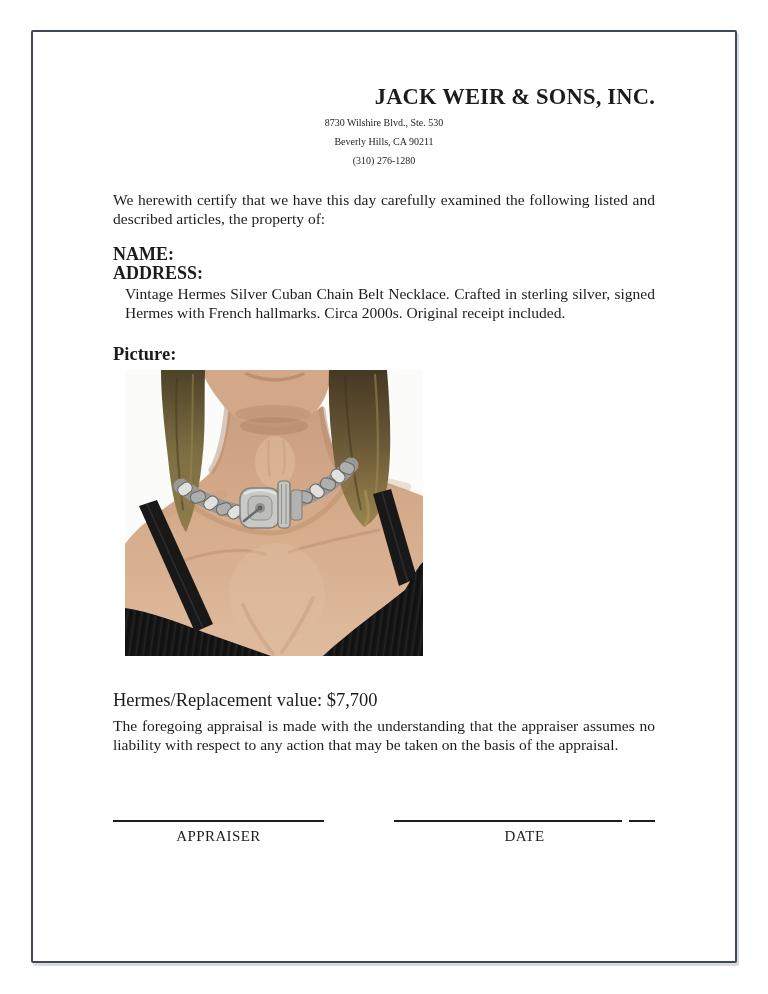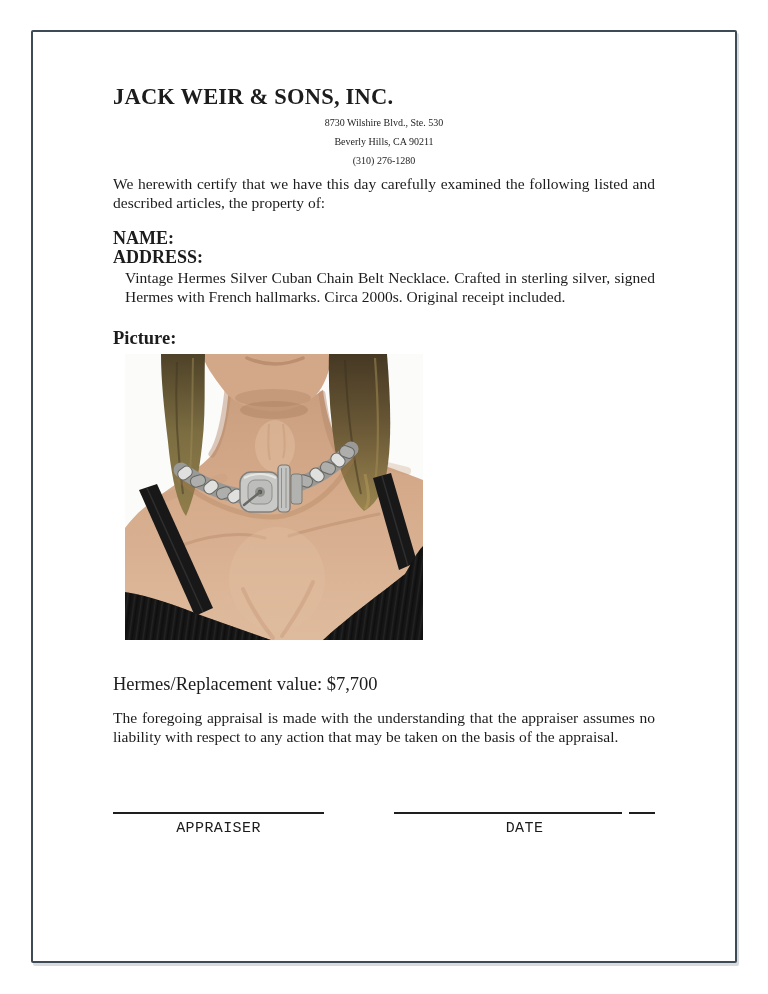--- a/index.html
+++ b/index.html
@@ -23,7 +23,7 @@
   .title{
     margin-top:84px;
     font-size:22.5px;line-height:26px;font-weight:bold;
-    text-align:left;letter-spacing:.2px;
+    text-align:right;letter-spacing:.2px;
   }
   .addr{font-size:10px;line-height:19px;text-align:center;}
   .addr.first{margin-top:3px;}

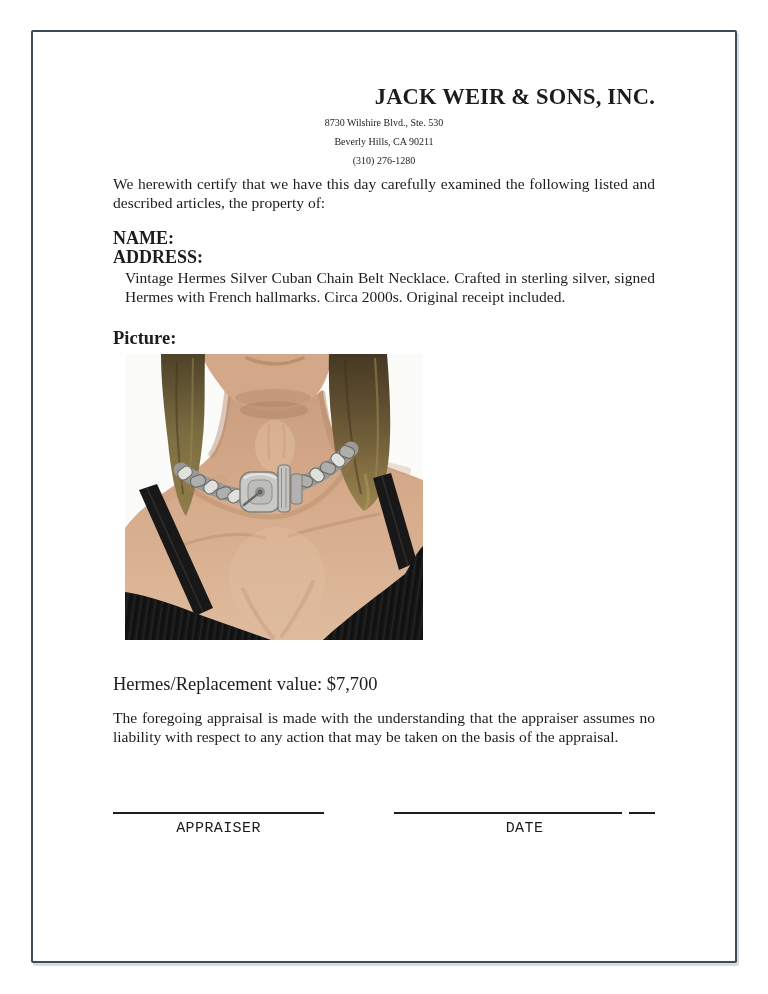--- a/index.html
+++ b/index.html
@@ -28,7 +28,7 @@
   .addr{font-size:10px;line-height:19px;text-align:center;}
   .addr.first{margin-top:3px;}
   .block{font-size:15.5px;line-height:19px;text-align:justify;margin:0;}
-  .cert{margin-top:4px;}
+  .cert{margin-top:20px;}
   .owner{margin-top:17px;font-size:18px;line-height:19px;font-weight:bold;}
   .h2{font-size:18.5px;line-height:24px;margin-top:21px;font-weight:normal;}
   .desc-text{margin-top:1px;margin-left:12px;}

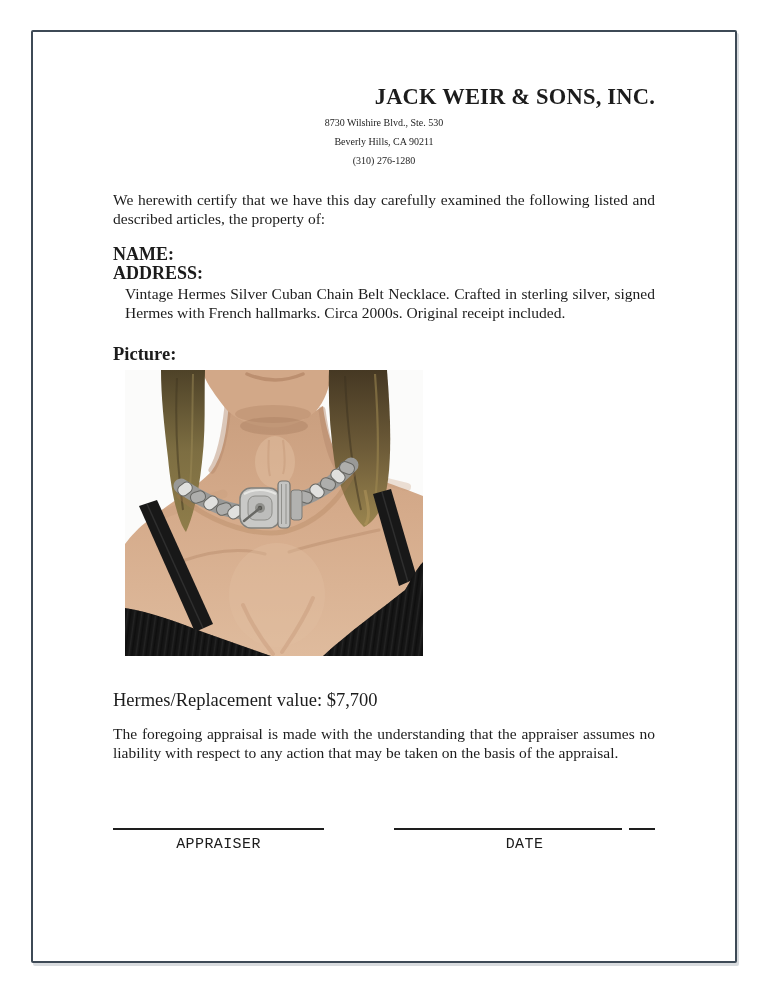--- a/index.html
+++ b/index.html
@@ -36,7 +36,7 @@
   .photo{display:block;margin:4px 0 0 12px;}
   .retail{margin-top:32px;}
   .retail .val{white-space:nowrap;}
-  .disclaimer{margin-top:12px;}
+  .disclaimer{margin-top:4px;}
   .sigrow{margin-top:56px;display:flex;justify-content:space-between;align-items:flex-start;font-family:Liberation Mono, monospace;}
   .sigblock-left{width:211px;}
   .sigblock-right{width:261px;}

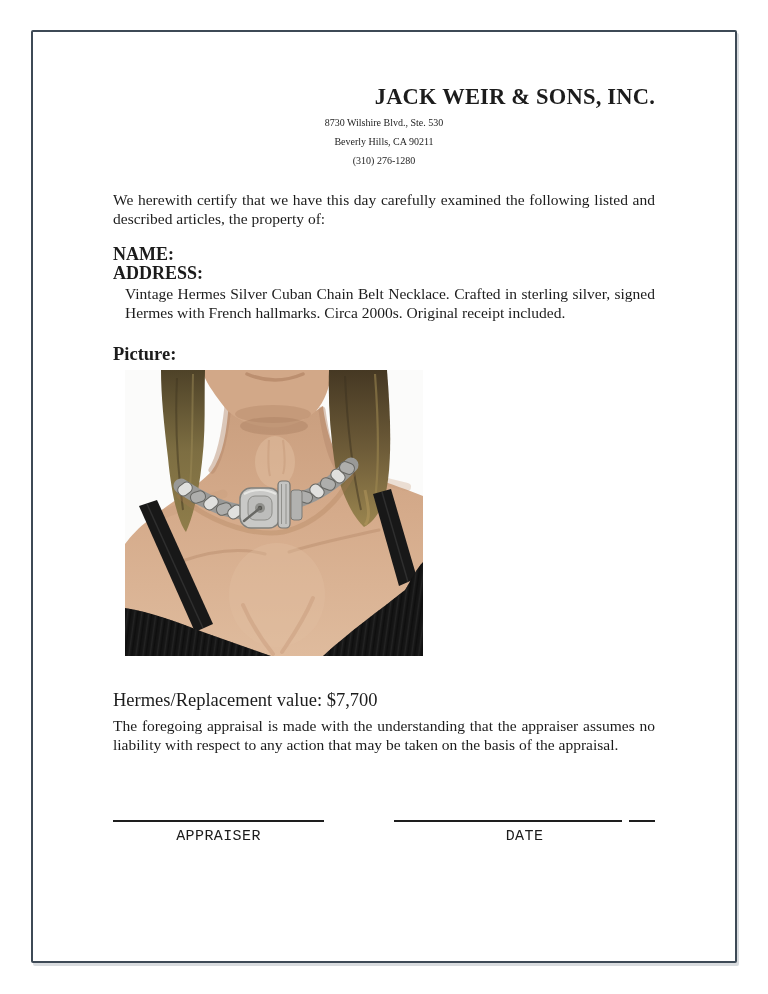--- a/index.html
+++ b/index.html
@@ -37,7 +37,7 @@
   .retail{margin-top:32px;}
   .retail .val{white-space:nowrap;}
   .disclaimer{margin-top:4px;}
-  .sigrow{margin-top:56px;display:flex;justify-content:space-between;align-items:flex-start;font-family:Liberation Mono, monospace;}
+  .sigrow{margin-top:56px;display:flex;justify-content:space-between;align-items:flex-start;}
   .sigblock-left{width:211px;}
   .sigblock-right{width:261px;}
   .sig-line{height:10px;border-bottom:2px solid #1e1e1e;}

